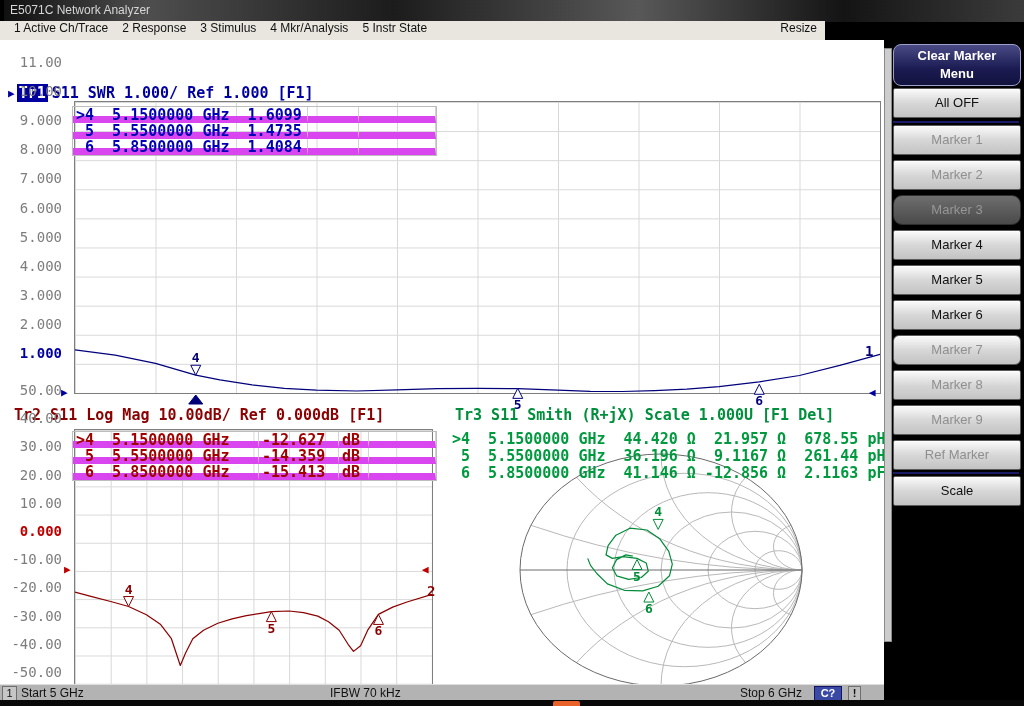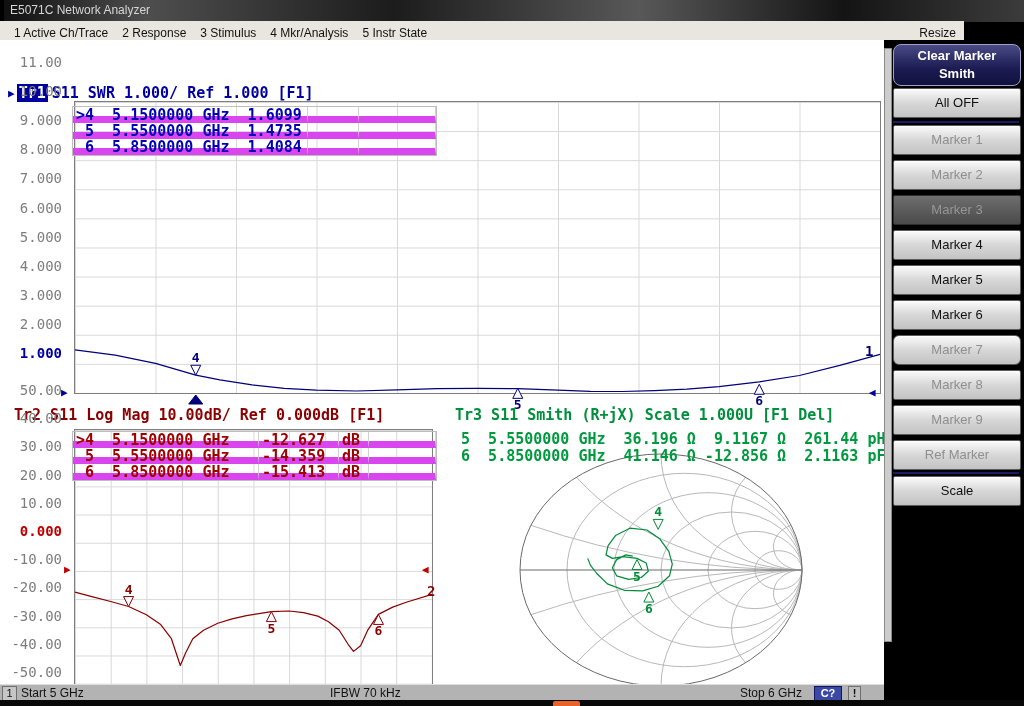--- a/index.html
+++ b/index.html
@@ -10,9 +10,9 @@
     background:linear-gradient(90deg,#101010,#4e4e4e 14%,#1c1c1c 38%,#585858 62%,#141414 82%,#3c3c3c);
     color:#d6d6d6;font:12px "Liberation Sans",sans-serif;line-height:21px;}
   #titlebar span{padding-left:6px;}
-  #menubar{position:absolute;left:0;top:21px;width:964px;height:19px;background:#e9e6df;
+  #menubar{position:absolute;left:0;top:21px;width:825px;height:19px;background:#e9e6df;
     border-bottom:1px solid #b0aca3;font:12px "Liberation Sans",sans-serif;color:#111;
-    display:flex;align-items:flex-end;}
+    display:flex;align-items:flex-start;}
   #menubar .mitem{margin-left:14px;}
   #menubar .resize{margin-left:auto;margin-right:8px;}
   

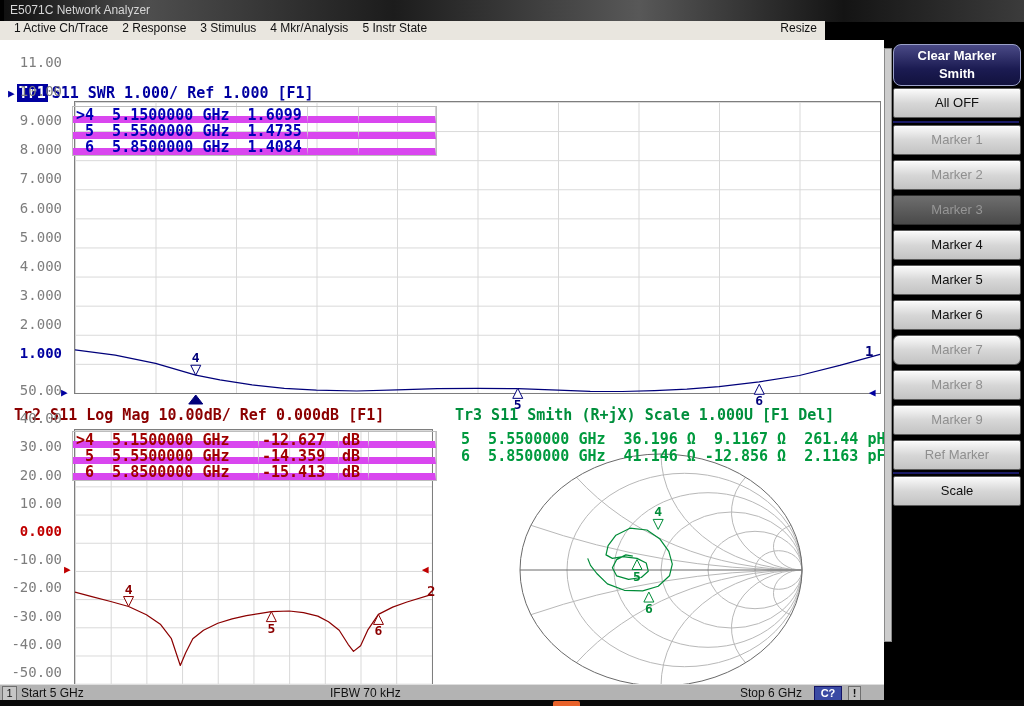--- a/index.html
+++ b/index.html
@@ -200,7 +200,7 @@
     <div id="sk-strip"></div>
     <div id="sk-title">
       <div>Clear Marker</div>
-      <div>Smith</div>
+      <div>Menu</div>
     </div>
     <div class="skdiv" style="top:81px;"></div>
     <div class="skdiv" style="top:432px;"></div>

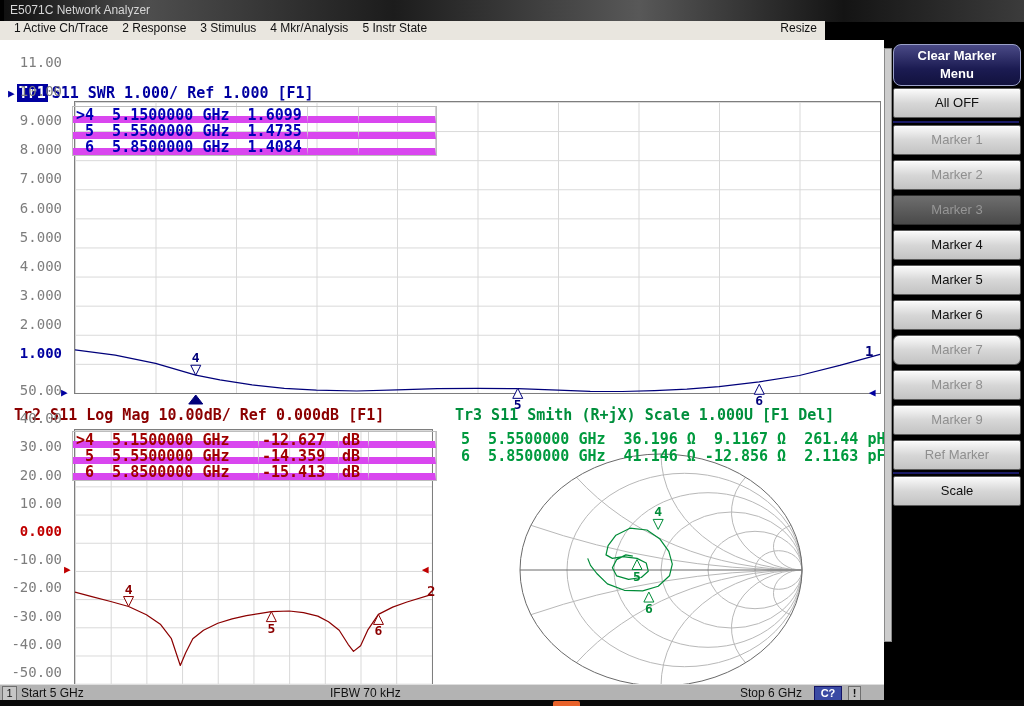--- a/index.html
+++ b/index.html
@@ -208,7 +208,7 @@
         <div class="skbtn enabled" style="top: 48px;">All OFF</div>
         <div class="skbtn disabled" style="top: 85px;">Marker 1</div>
         <div class="skbtn disabled" style="top: 120px;">Marker 2</div>
-        <div class="skbtn active" style="top: 155px;">Marker 3</div>
+        <div class="skbtn active" style="top: 155px; border-radius: 9px;">Marker 3</div>
         <div class="skbtn enabled" style="top: 190px;">Marker 4</div>
         <div class="skbtn enabled" style="top: 225px;">Marker 5</div>
         <div class="skbtn enabled" style="top: 260px;">Marker 6</div>

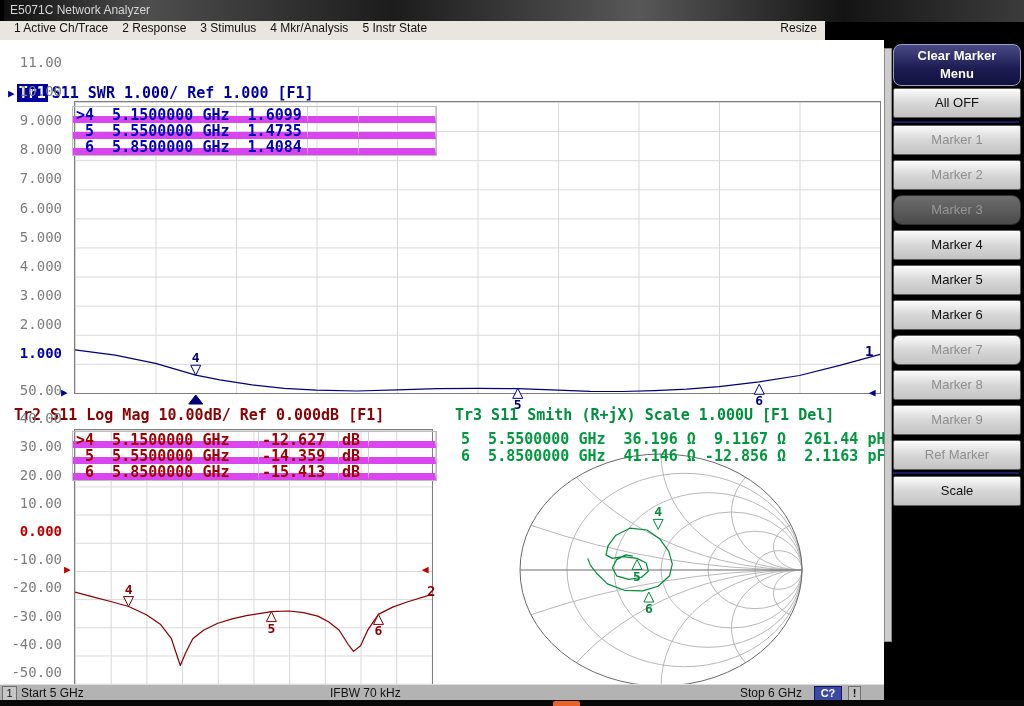--- a/index.html
+++ b/index.html
@@ -190,6 +190,7 @@
         </g>
     </svg>
     <div id="tr3-readout">
+        <div>&gt;4  5.1500000 GHz  44.420 Ω  21.957 Ω  678.55 pH</div>
         <div> 5  5.5500000 GHz  36.196 Ω  9.1167 Ω  261.44 pH</div>
         <div> 6  5.8500000 GHz  41.146 Ω -12.856 Ω  2.1163 pF</div>
       </div>

